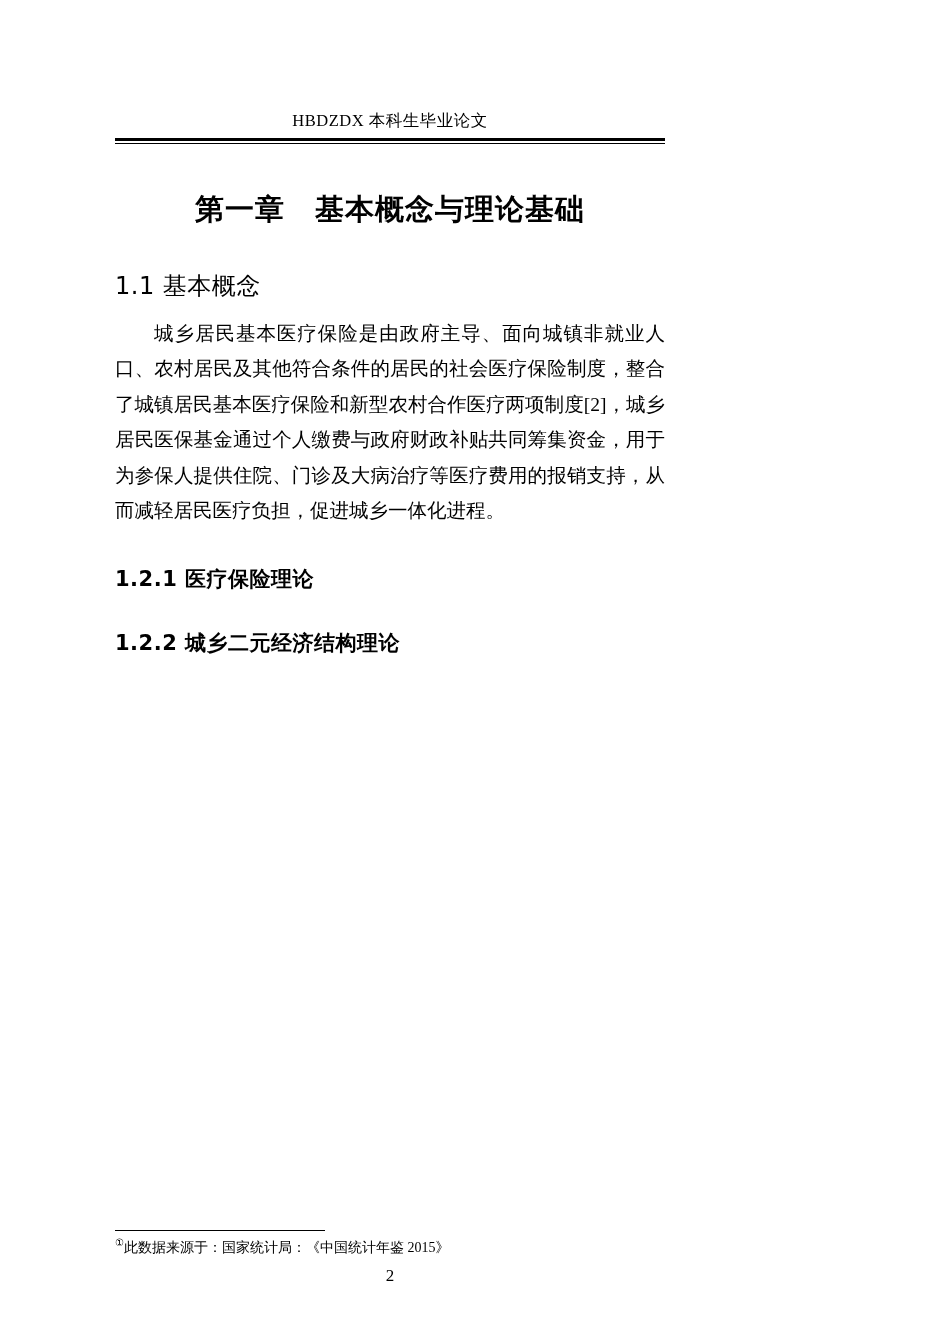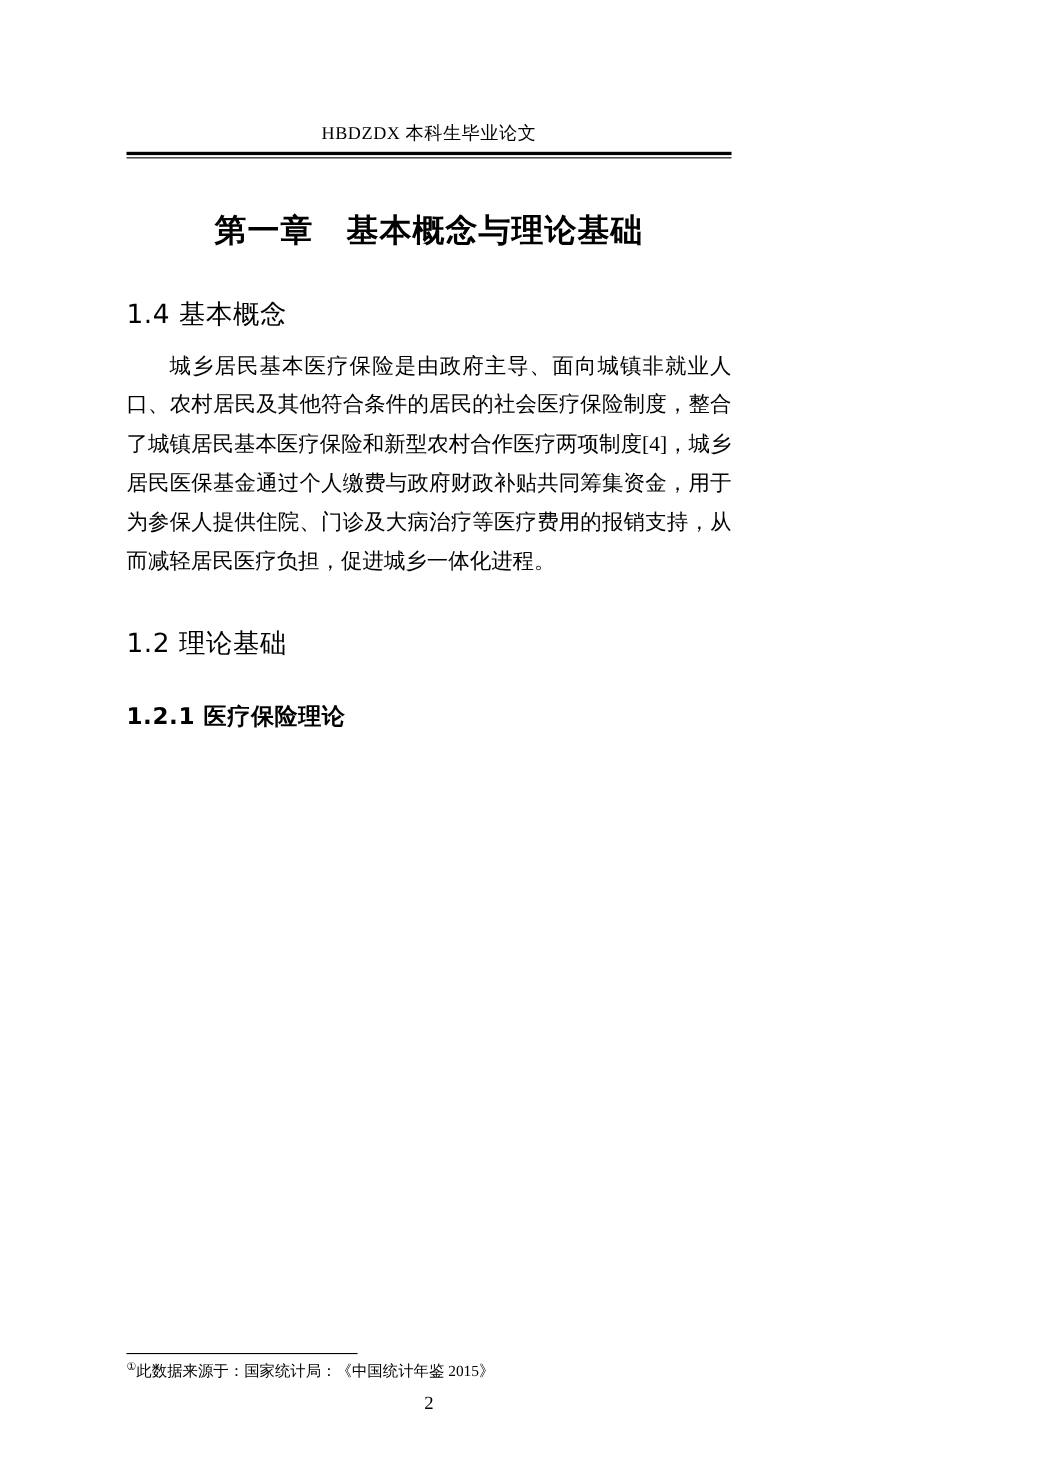--- a/index.html
+++ b/index.html
@@ -127,7 +127,7 @@
 
   <div class="chapter-title">第一章　基本概念与理论基础</div>
 
-  <h2 class="sec">1.4  基本概念</h2>
+  <h2 class="sec">1.1  基本概念</h2>
   <p class="body">城乡居民基本医疗保险是由政府主导、面向城镇非就业人口、农村居民及其他符合条件的居民的社会医疗保险制度，整合了城镇居民基本医疗保险和新型农村合作医疗两项制度[4]，城乡居民医保基金通过个人缴费与政府财政补贴共同筹集资金，用于为参保人提供住院、门诊及大病治疗等医疗费用的报销支持，从而减轻居民医疗负担，促进城乡一体化进程。</p>
 
   <h2 class="sec">1.2  理论基础</h2>

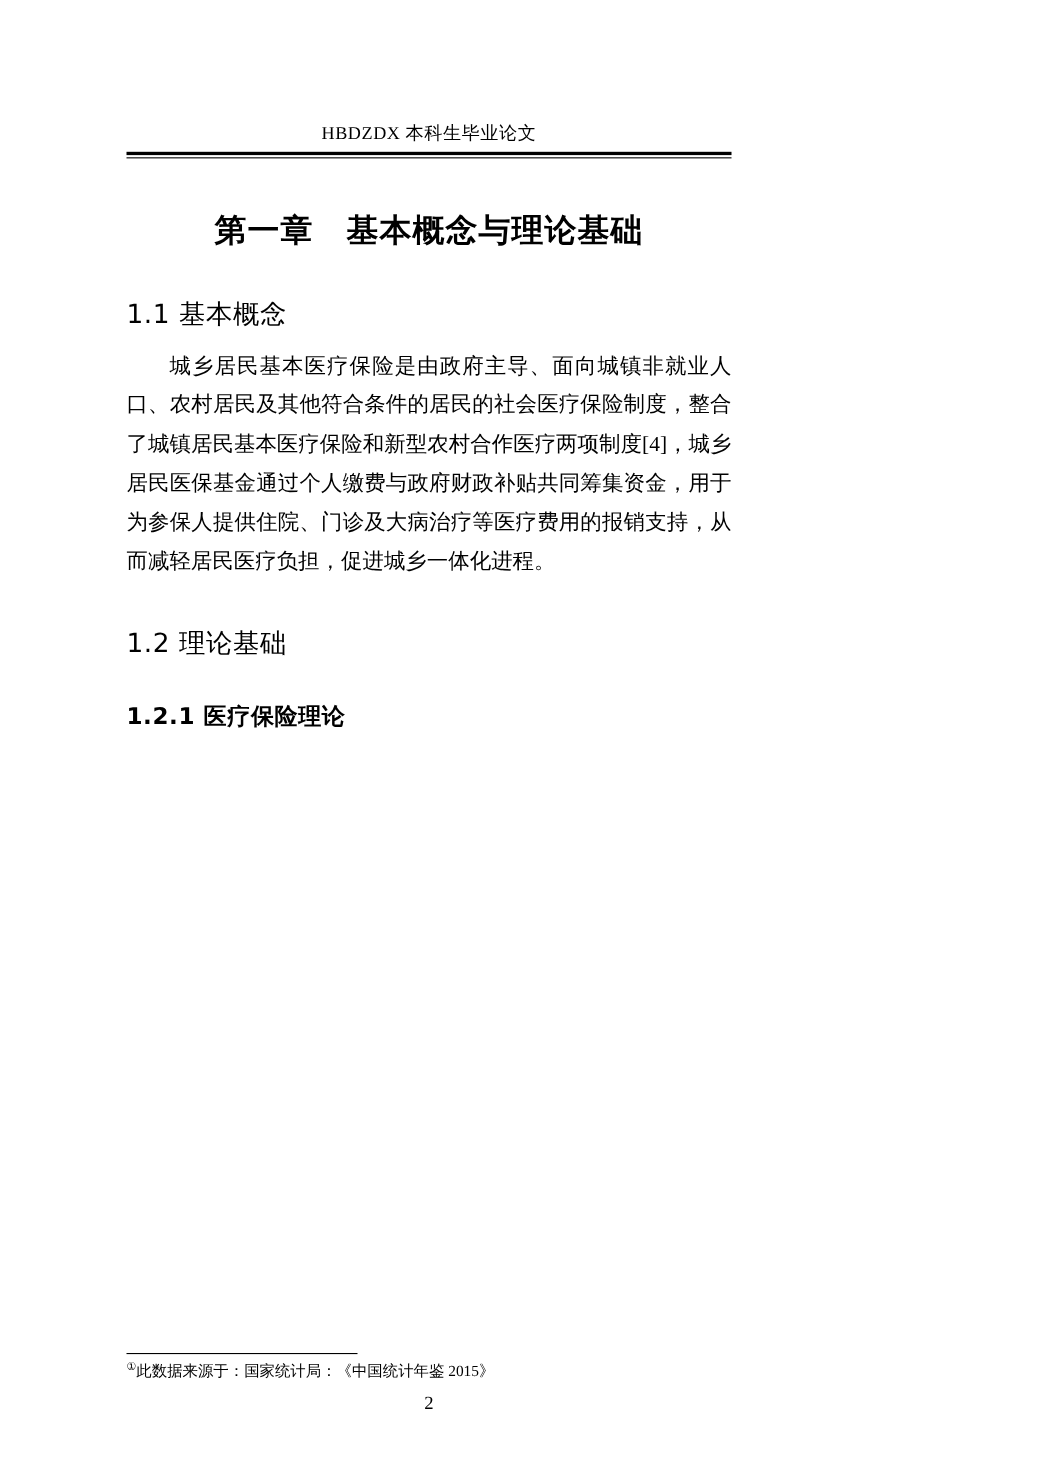--- a/index.html
+++ b/index.html
@@ -128,7 +128,7 @@
   <div class="chapter-title">第一章　基本概念与理论基础</div>
 
   <h2 class="sec">1.1  基本概念</h2>
-  <p class="body">城乡居民基本医疗保险是由政府主导、面向城镇非就业人口、农村居民及其他符合条件的居民的社会医疗保险制度，整合了城镇居民基本医疗保险和新型农村合作医疗两项制度[4]，城乡居民医保基金通过个人缴费与政府财政补贴共同筹集资金，用于为参保人提供住院、门诊及大病治疗等医疗费用的报销支持，从而减轻居民医疗负担，促进城乡一体化进程。</p>
+  <p class="body">城乡居民基本医疗保险是由政府主导、面向城镇非就业人口、农村居民及其他符合条件的居民的社会医疗保险制度，整合了城镇居民基本医疗保险和新型农村合作医疗两项制度[2]，城乡居民医保基金通过个人缴费与政府财政补贴共同筹集资金，用于为参保人提供住院、门诊及大病治疗等医疗费用的报销支持，从而减轻居民医疗负担，促进城乡一体化进程。</p>
 
   <h2 class="sec">1.2  理论基础</h2>
 

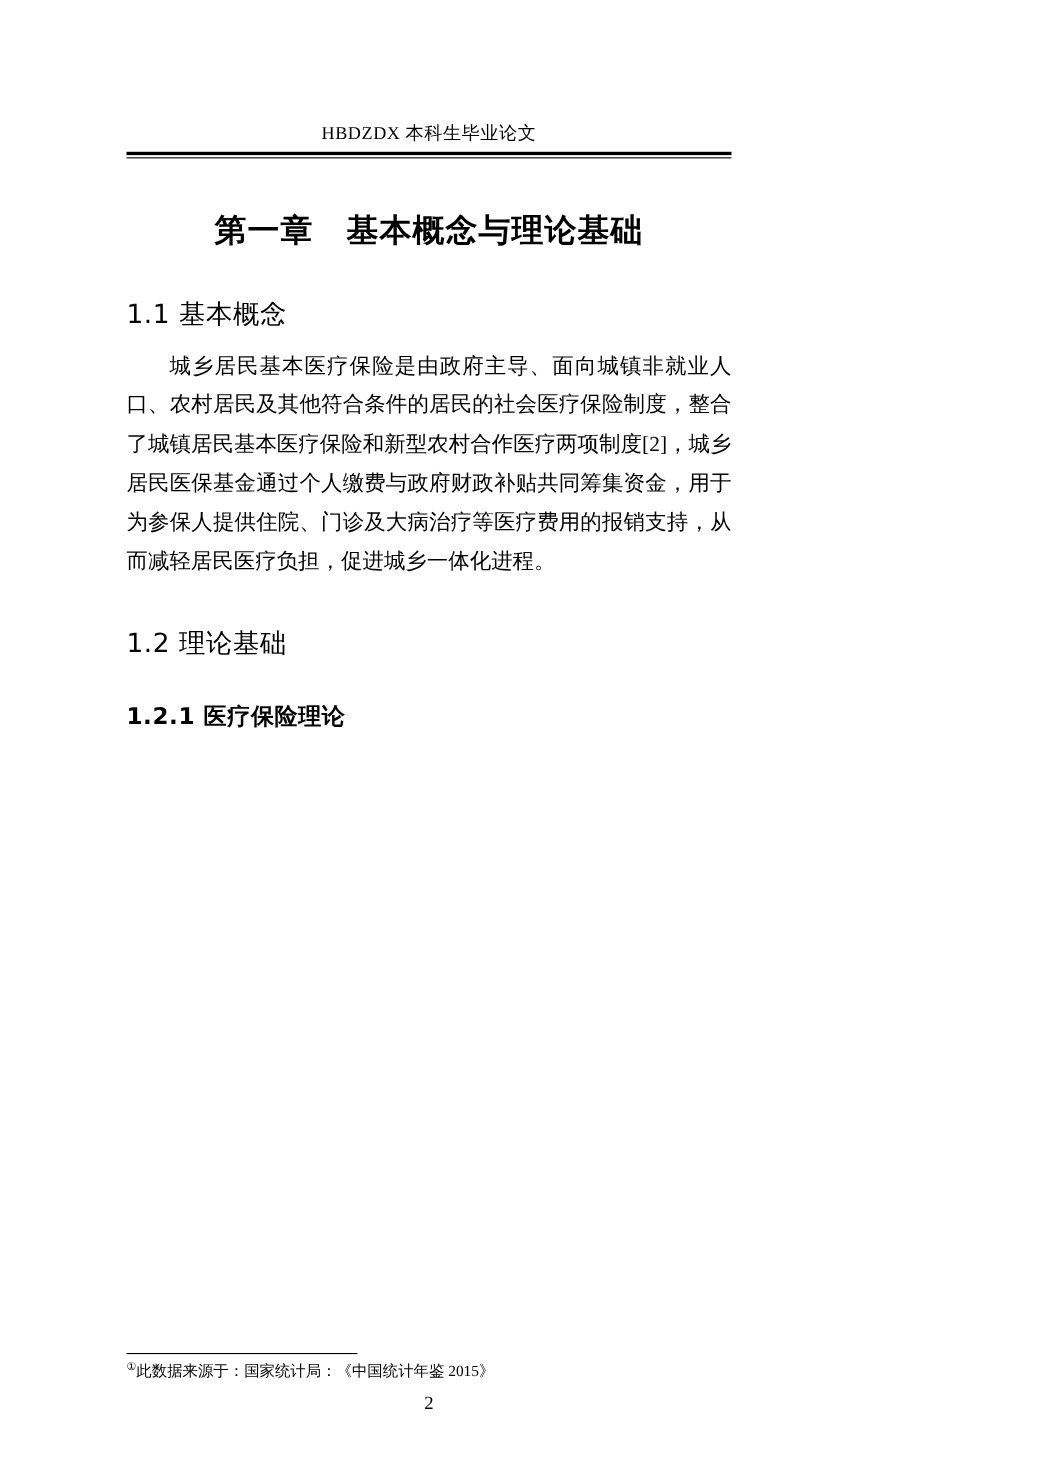--- a/index.html
+++ b/index.html
@@ -130,7 +130,6 @@
   <h2 class="sec">1.1  基本概念</h2>
   <p class="body">城乡居民基本医疗保险是由政府主导、面向城镇非就业人口、农村居民及其他符合条件的居民的社会医疗保险制度，整合了城镇居民基本医疗保险和新型农村合作医疗两项制度[2]，城乡居民医保基金通过个人缴费与政府财政补贴共同筹集资金，用于为参保人提供住院、门诊及大病治疗等医疗费用的报销支持，从而减轻居民医疗负担，促进城乡一体化进程。</p>
 
-  <h2 class="sec">1.2  理论基础</h2>
 
   <h3 class="subsec">1.2.1  医疗保险理论</h3>
 

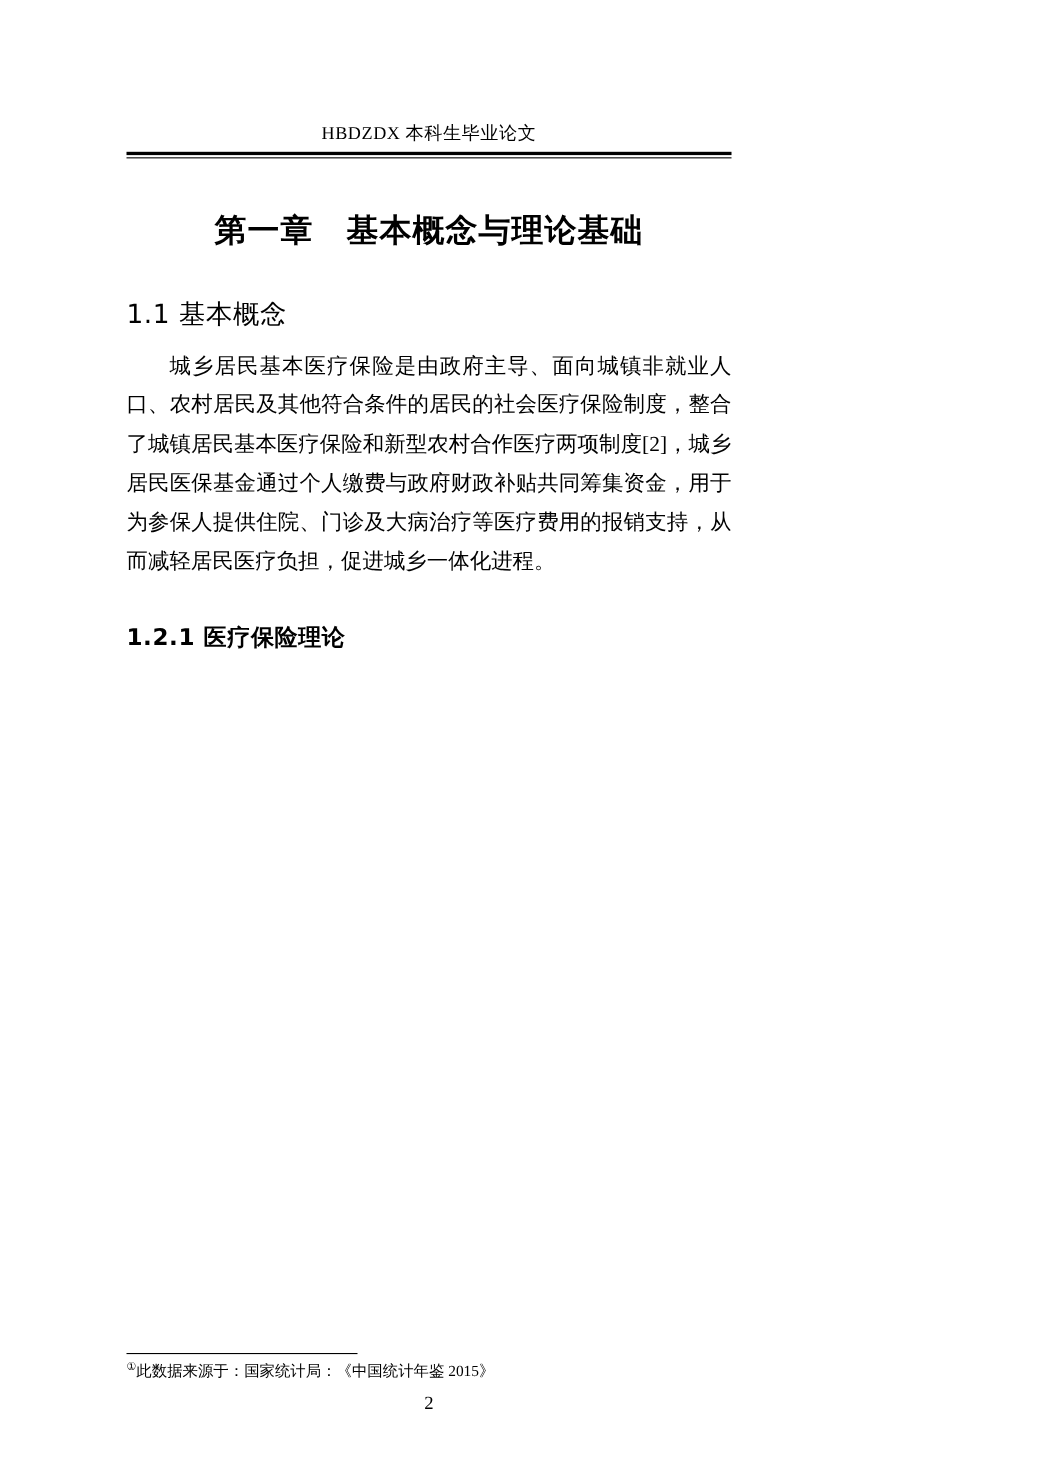--- a/index.html
+++ b/index.html
@@ -133,6 +133,7 @@
 
   <h3 class="subsec">1.2.1  医疗保险理论</h3>
 
+  <h3 class="subsec">1.2.2  城乡二元经济结构理论</h3>
 
   <div class="footnote-area">
     <hr class="footnote-rule">

